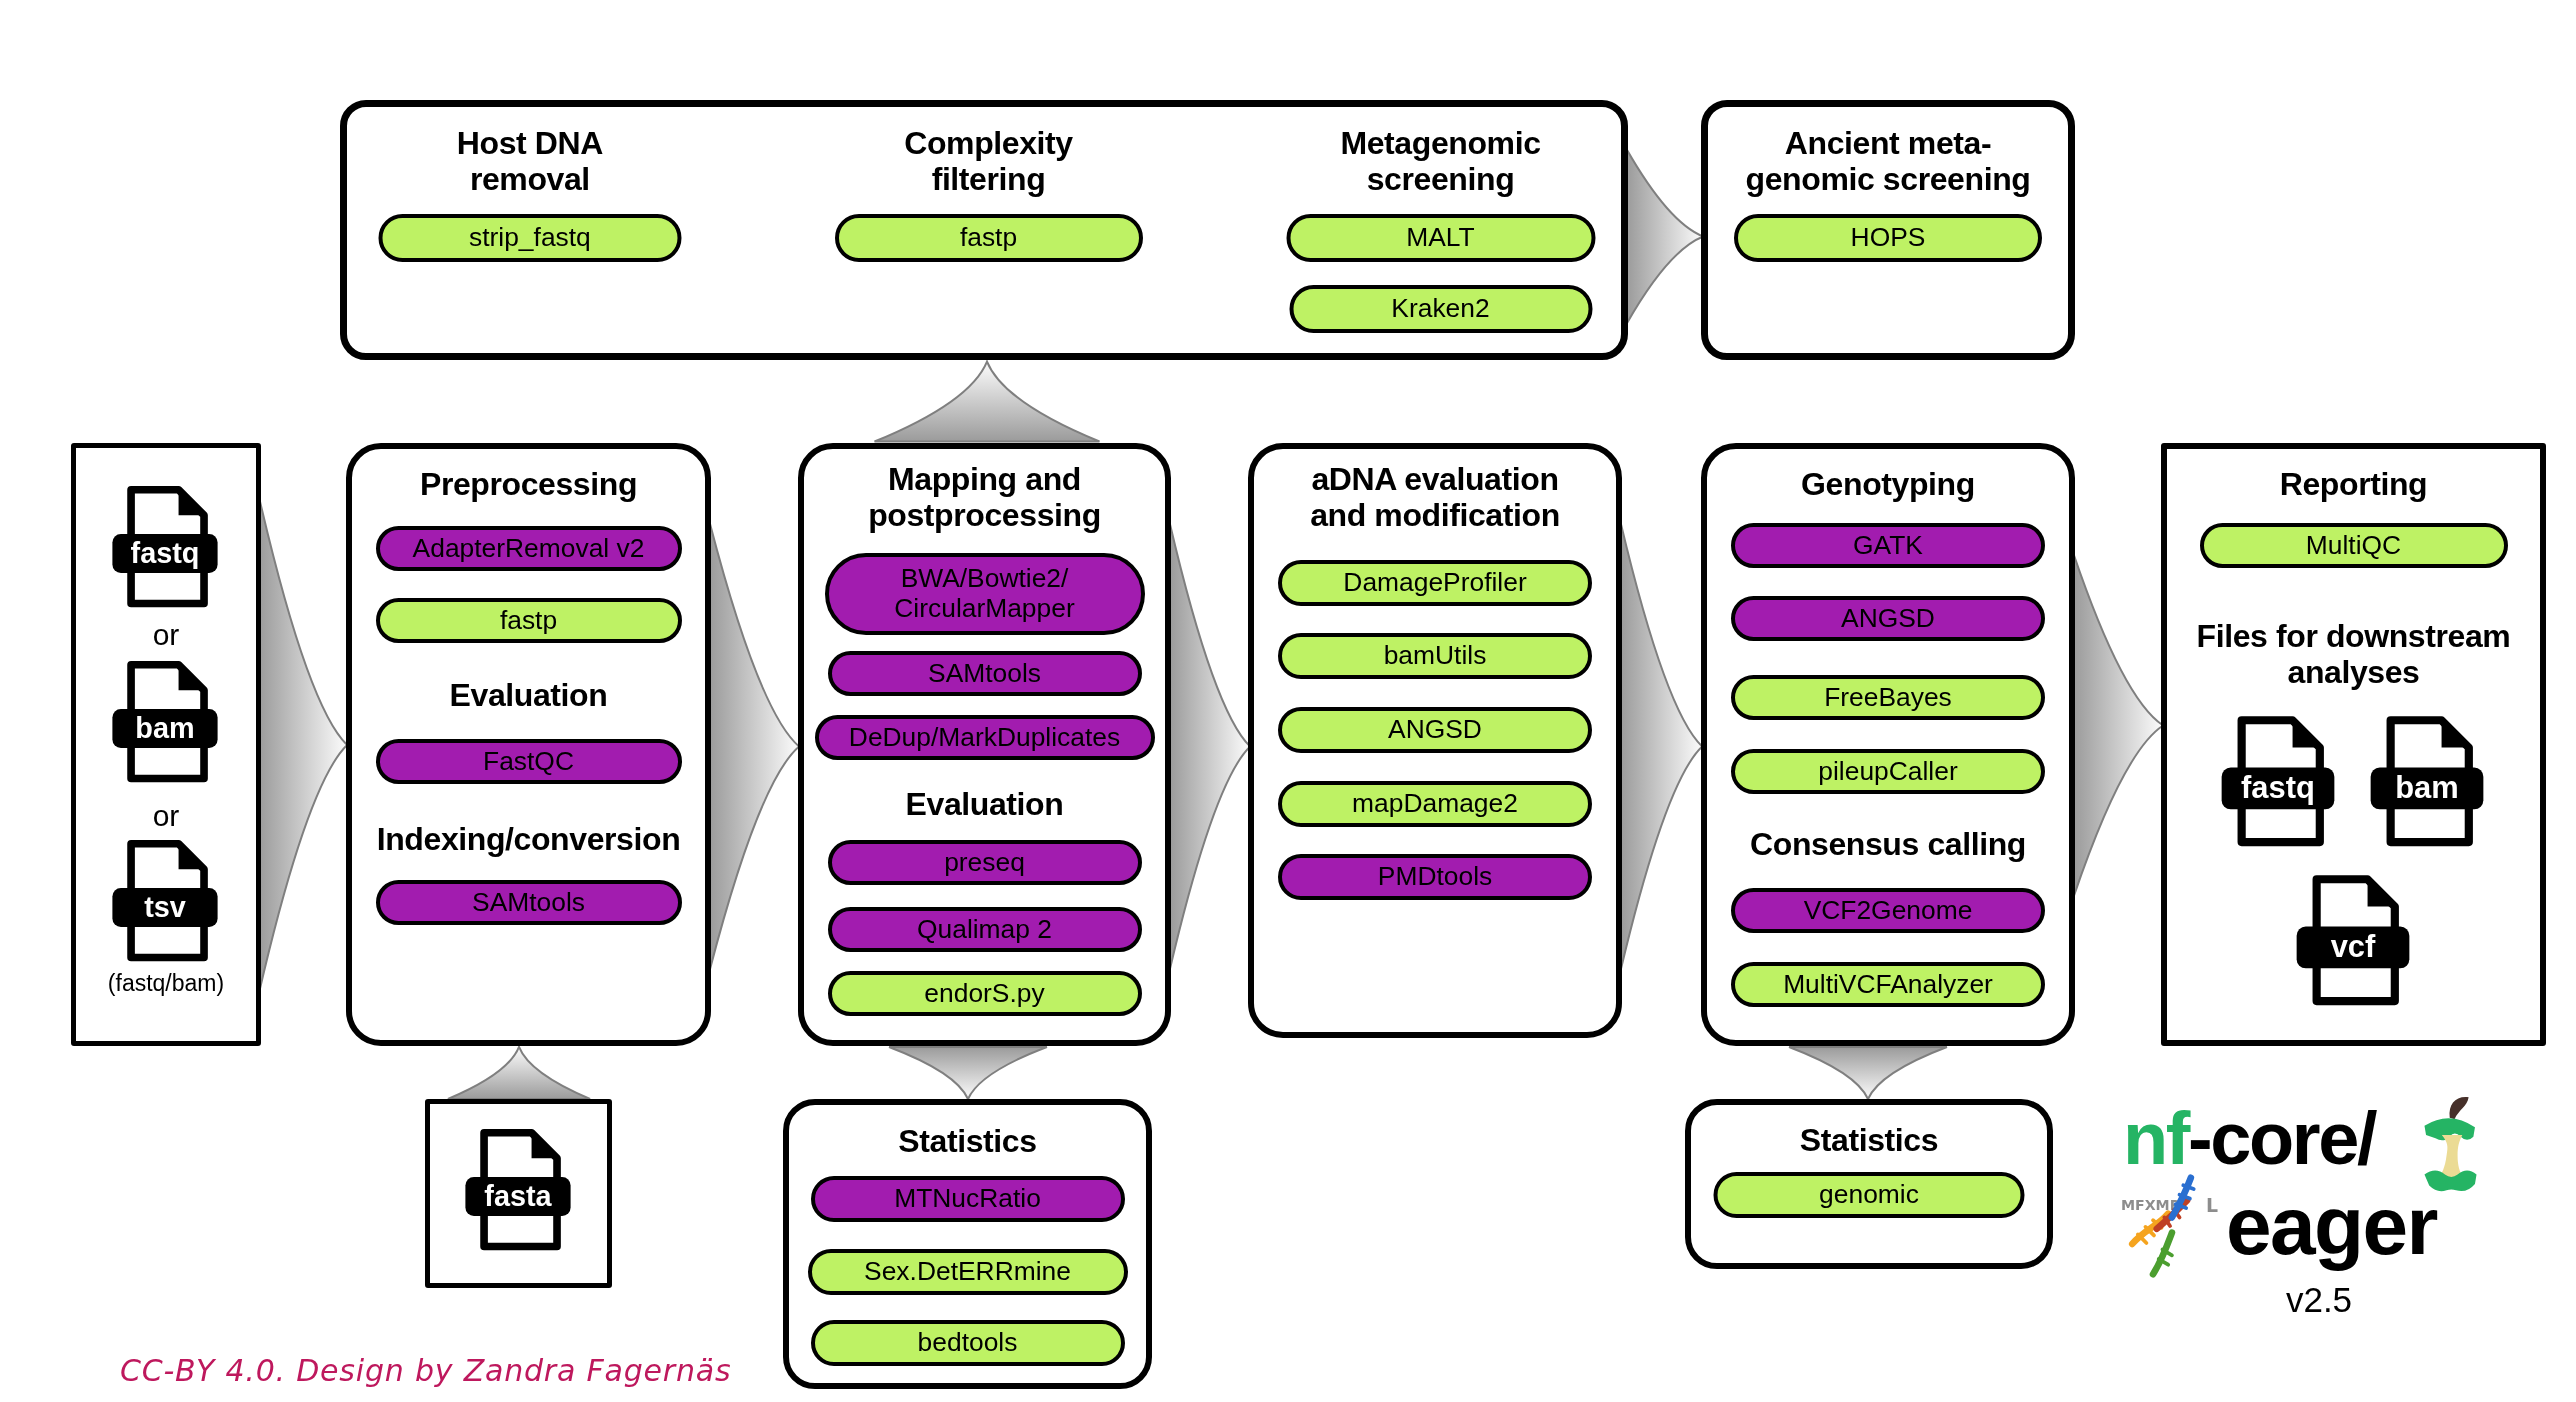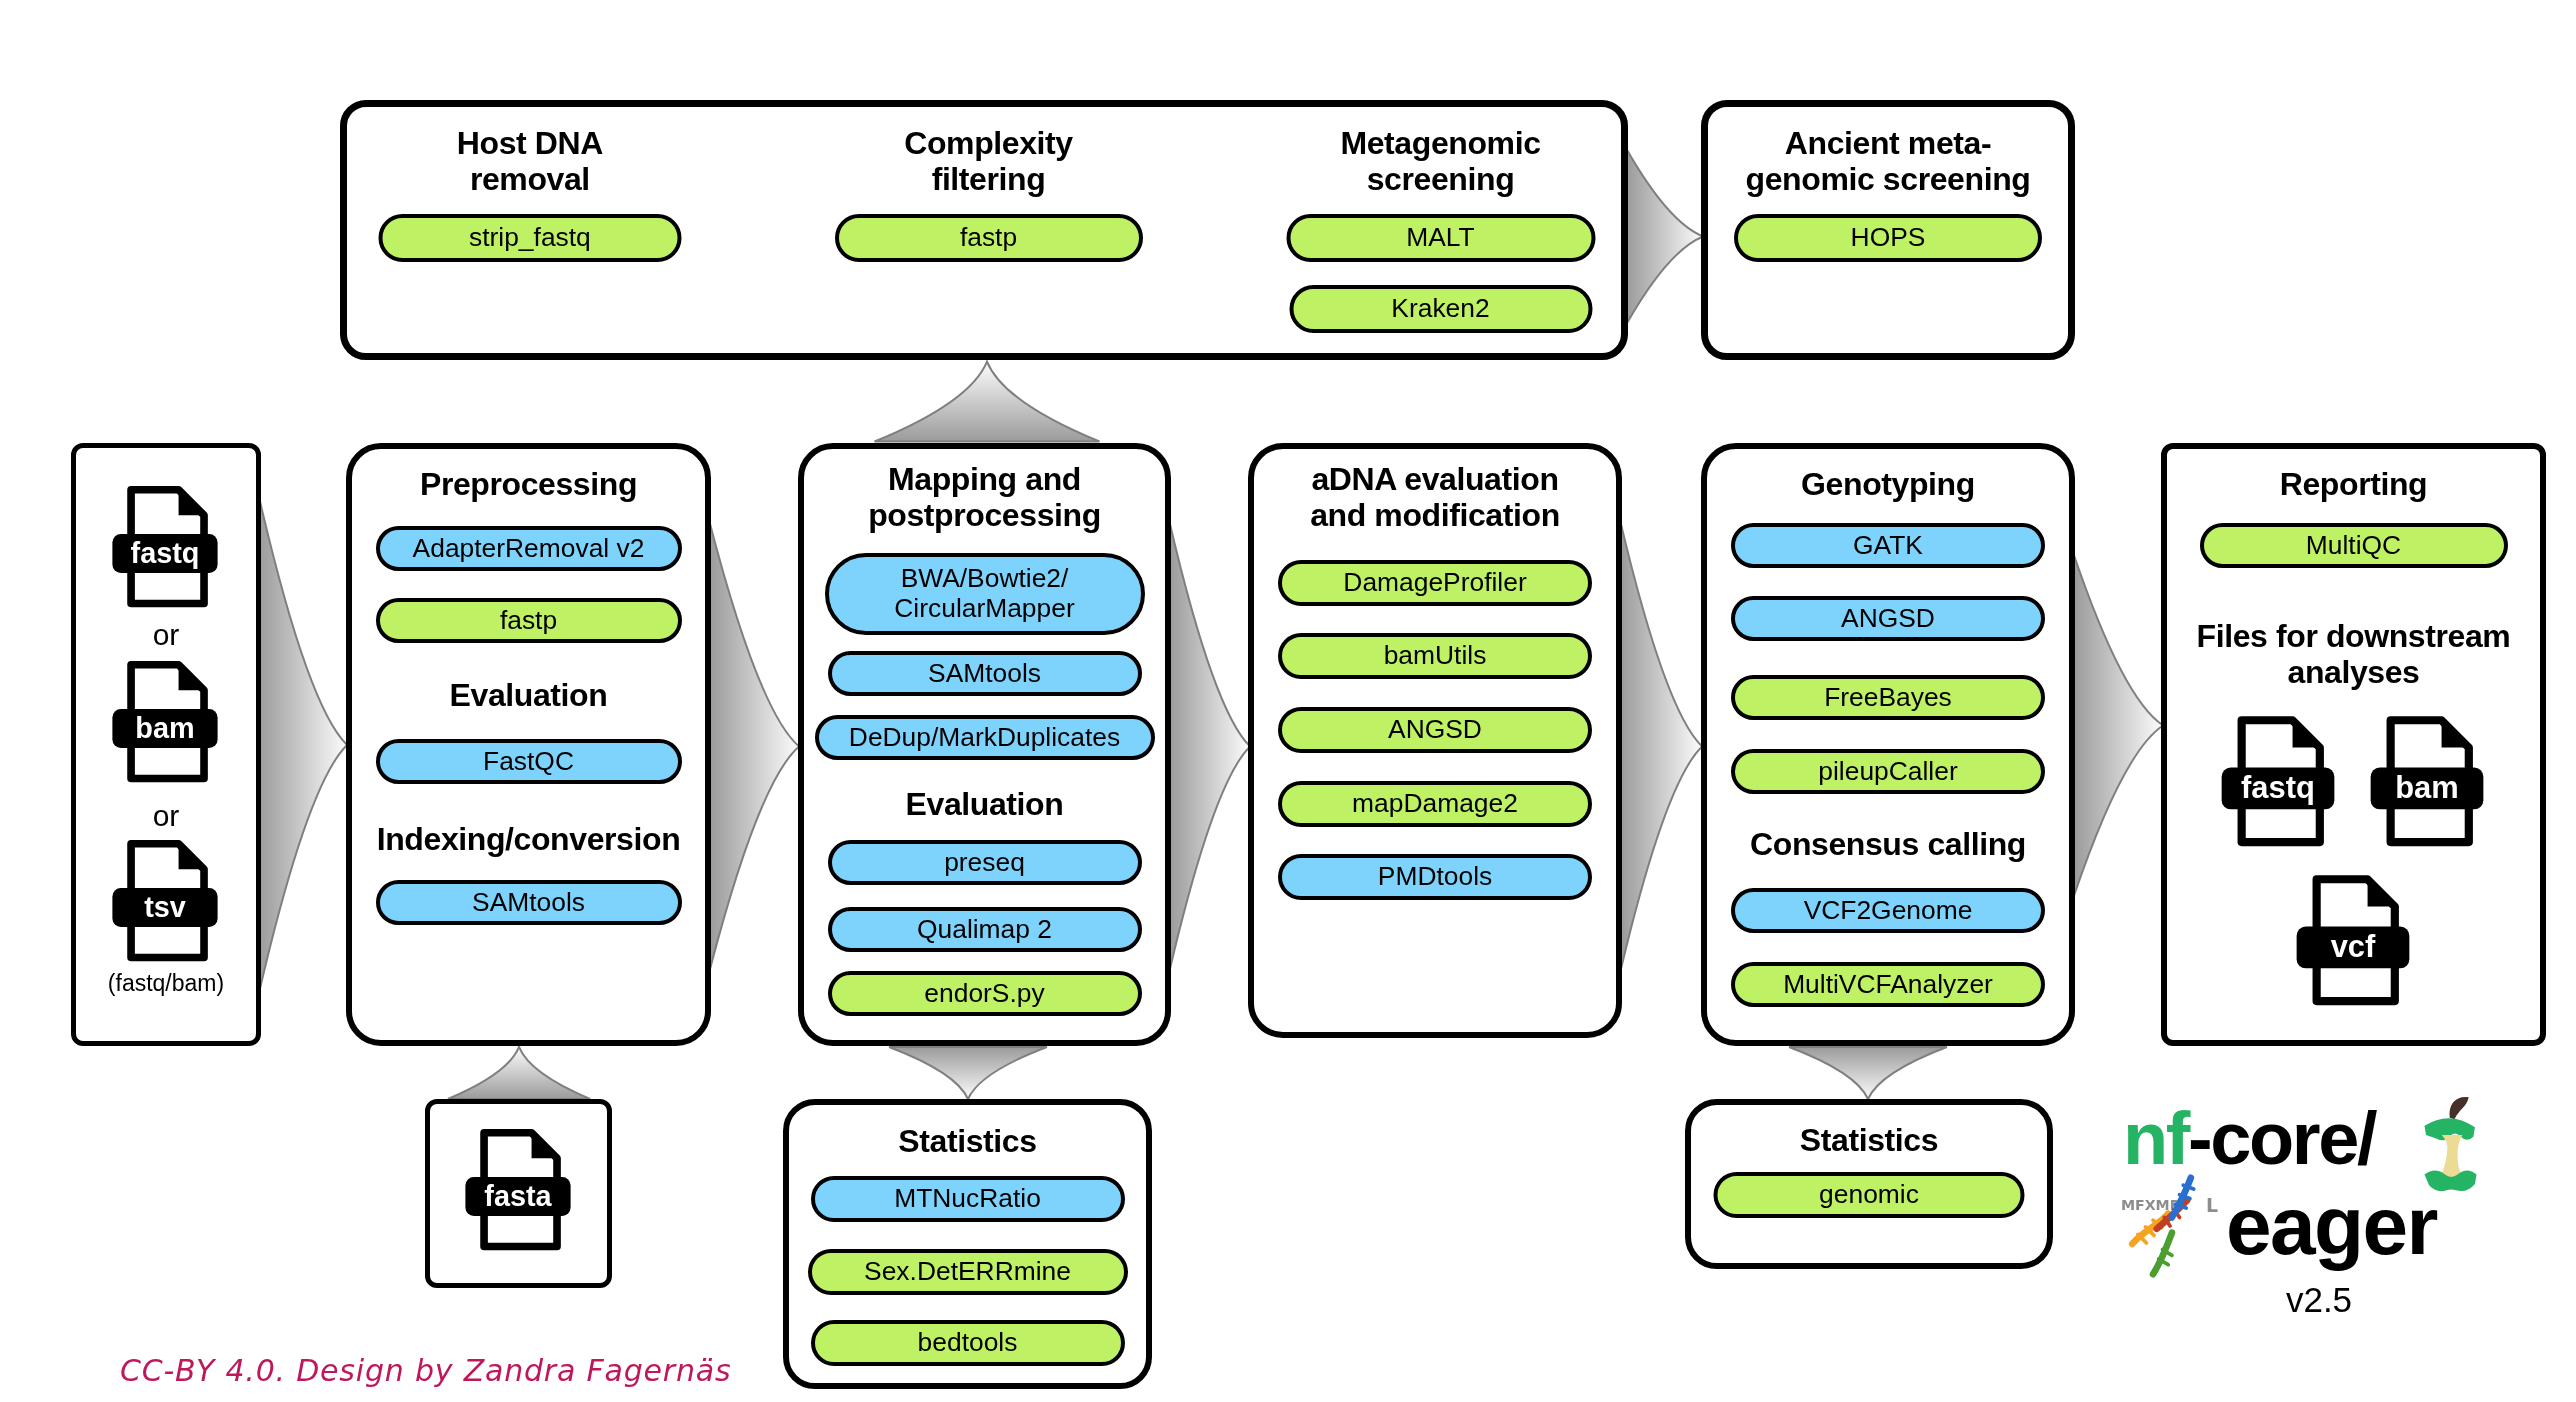--- a/index.html
+++ b/index.html
@@ -7,7 +7,7 @@
        font-family:"Liberation Sans",sans-serif;color:#000;}
   .panel{position:absolute;background:#fff;border:6.4px solid #000;border-radius:35px;box-sizing:border-box;z-index:2;}
   .panel.thick{border-width:7.2px;border-radius:26px;}
-  .panel.square{border-radius:12px;border-width:5.6px;}
+  .panel.square{border-radius:3px;border-width:5.6px;}
   .box-title{position:absolute;left:0;width:100%;text-align:center;font-weight:bold;
              font-size:32px;line-height:1.12;white-space:pre-line;letter-spacing:-0.4px;}
   .pill{position:absolute;left:50%;transform:translateX(-50%);

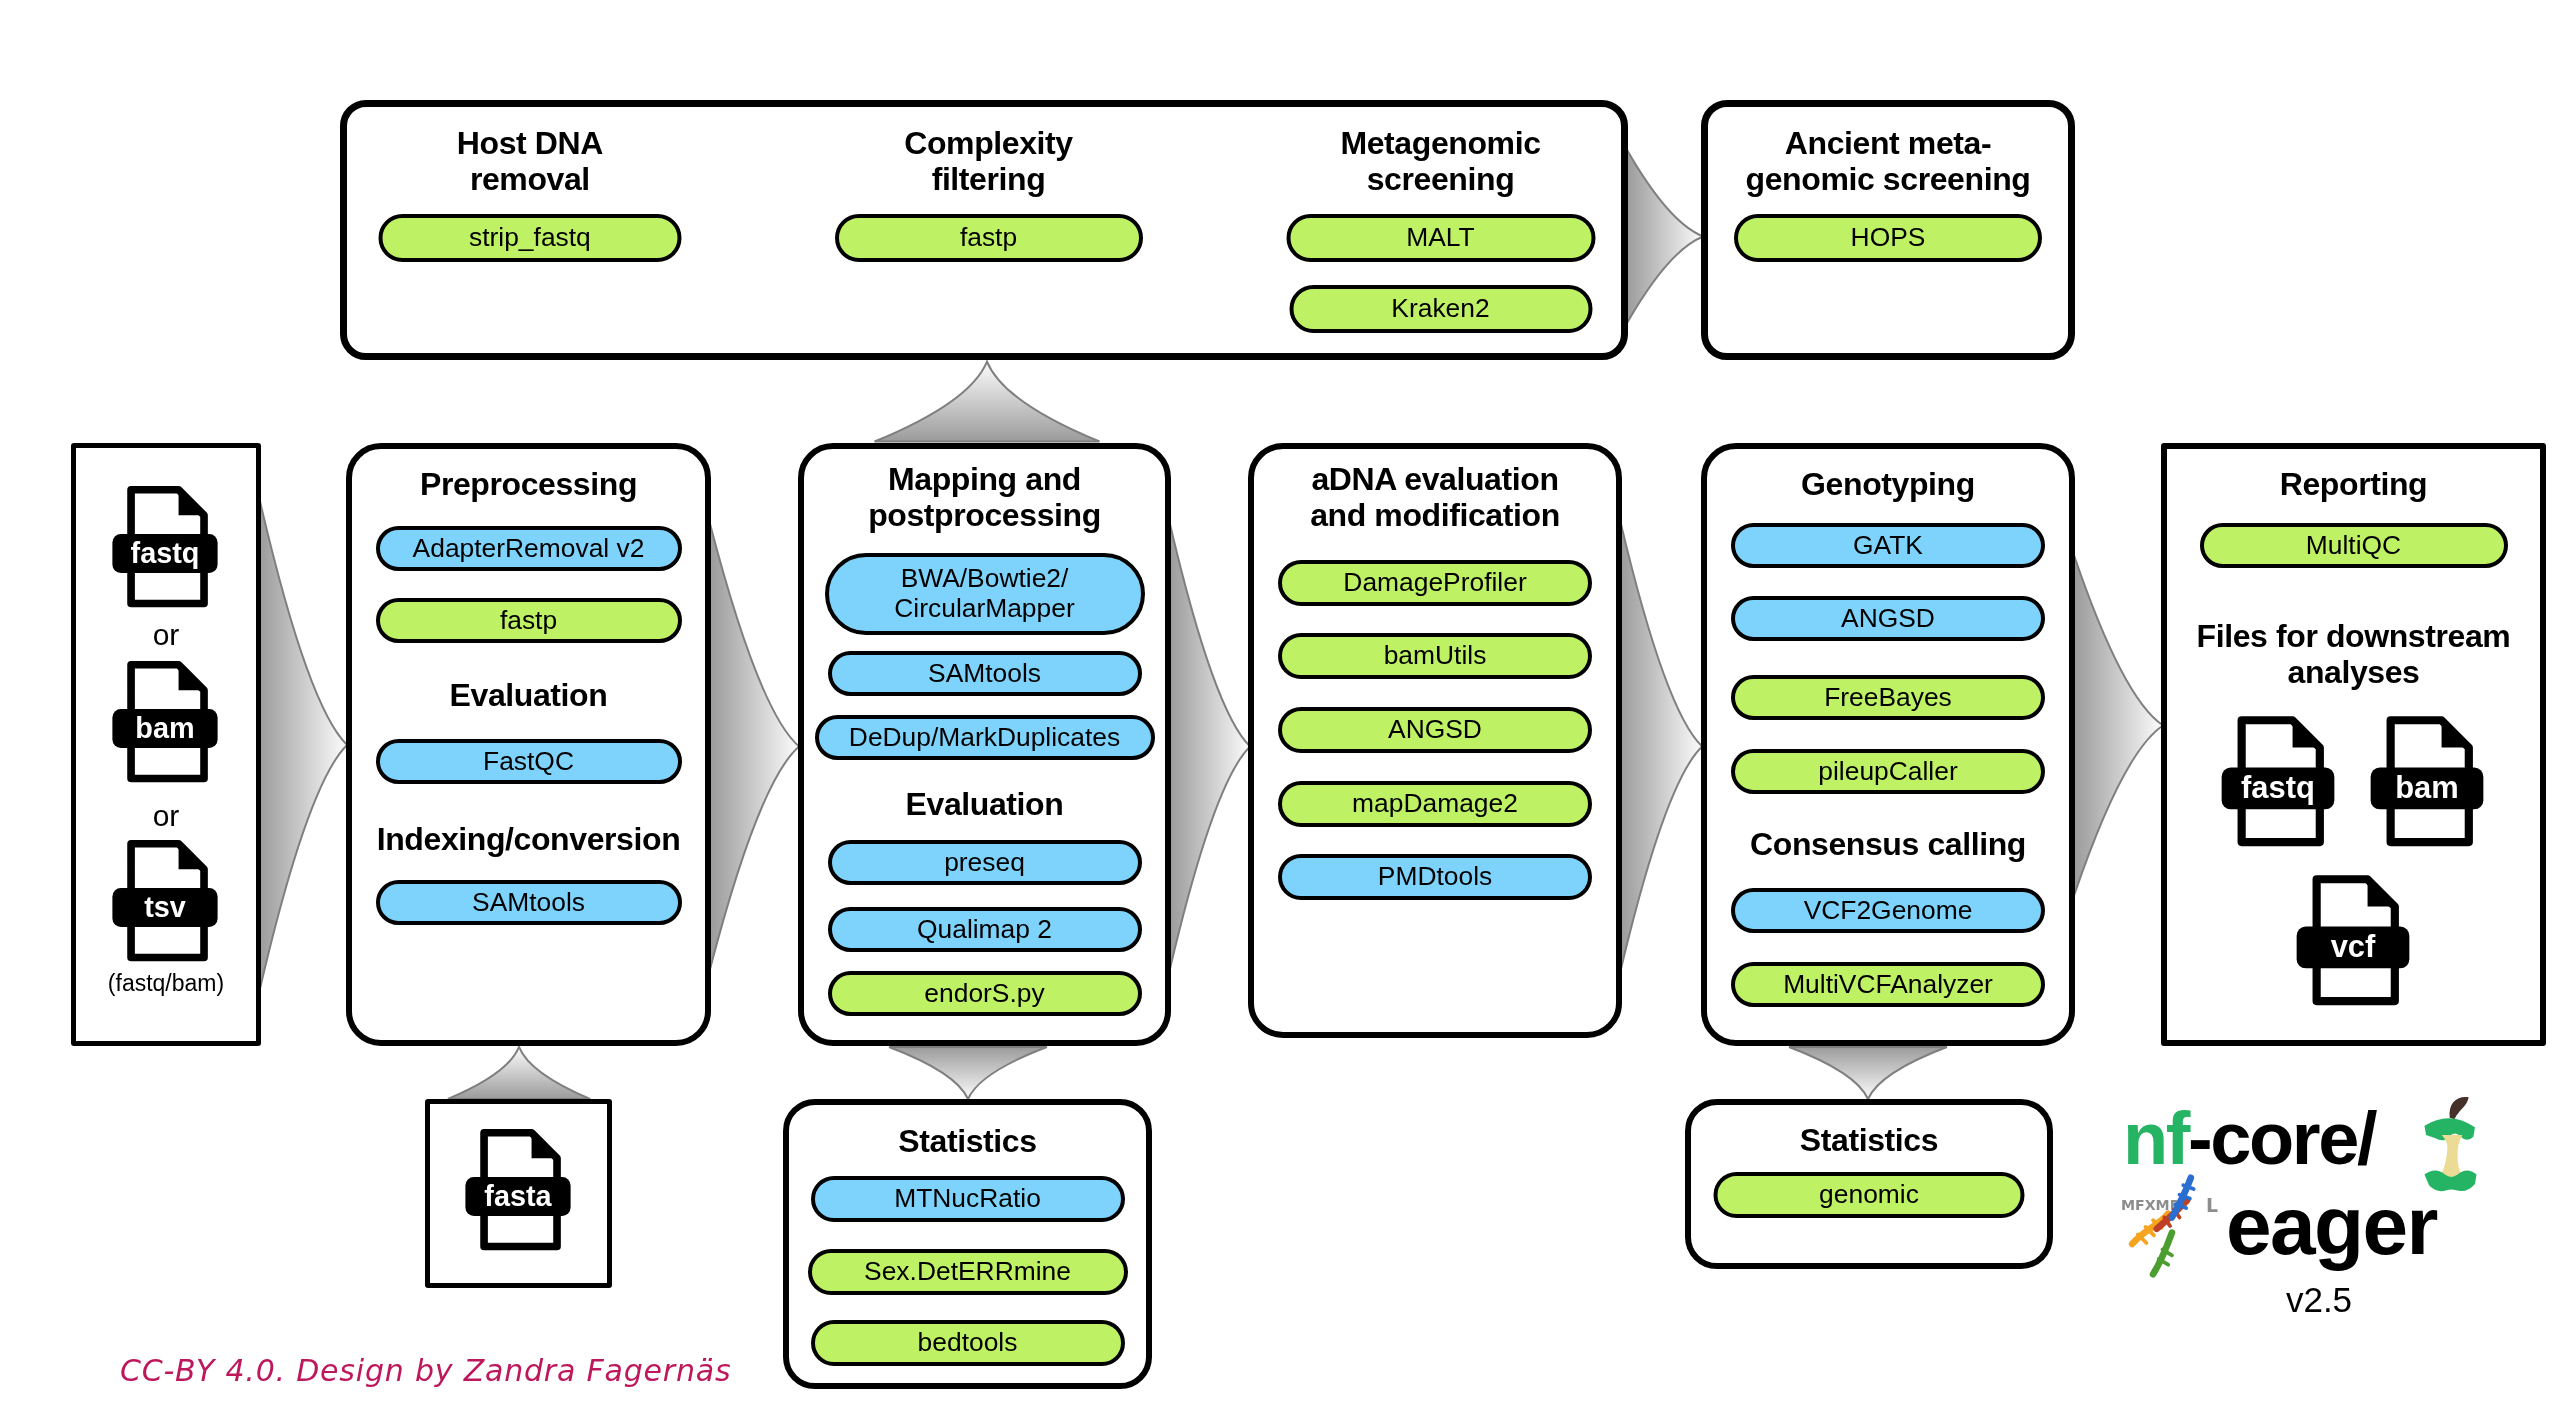--- a/index.html
+++ b/index.html
@@ -15,7 +15,7 @@
         border:4px solid #000;border-radius:800px;font-size:26.4px;line-height:1.12;
         text-align:center;white-space:pre-line;box-sizing:border-box;}
   .pill[data-variant="green"]{background:#bef264;}
-  .pill[data-variant="white"]{background:#7dd3fc;}
+  .pill[data-variant="white"]{background:#a21caf;}
   .section{position:absolute;}
   .or-label{position:absolute;left:0;width:100%;text-align:center;font-size:30px;}
   .note-label{position:absolute;left:0;width:100%;text-align:center;font-size:23px;}

